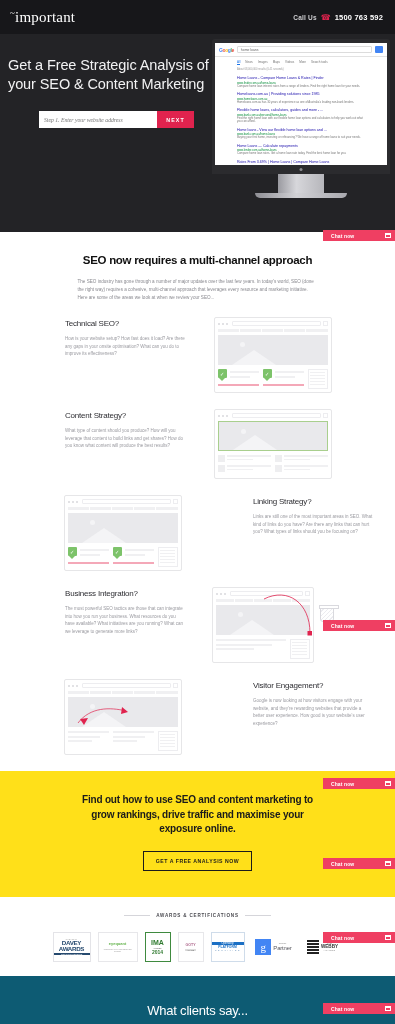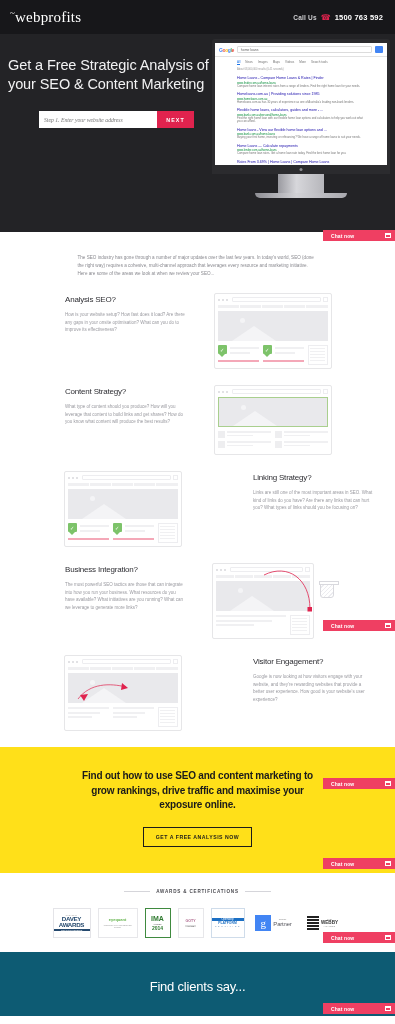--- a/index.html
+++ b/index.html
@@ -246,7 +246,7 @@
 
 <div class="topbar">
   <div class="logo">
-    <span class="tick">~</span><span>webprofits</span>
+    <span class="tick">~</span><span>important</span>
   </div>
   <div class="callus">
     <span class="callus-label">Call Us</span>

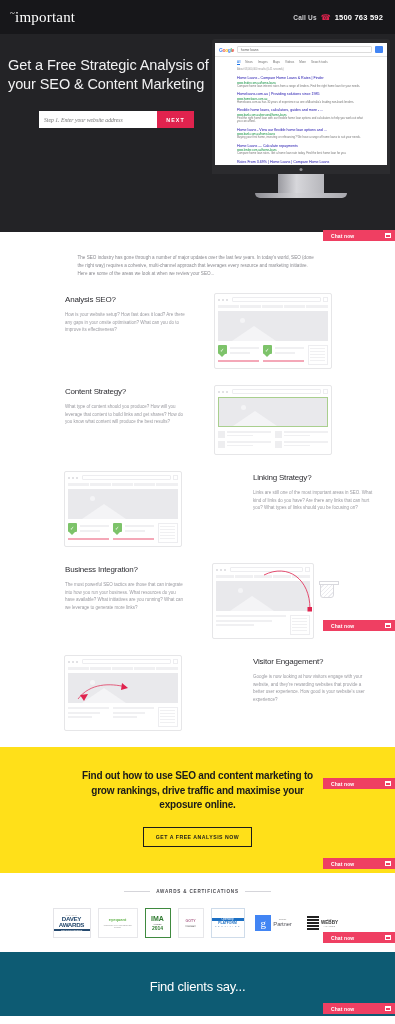--- a/index.html
+++ b/index.html
@@ -328,6 +328,7 @@
 </div>
 
 <div class="seo-sec">
+  <h2 class="seo-title">SEO now requires a multi-channel approach</h2>
   <p class="seo-intro">The SEO industry has gone through a number of major updates over the last few years. In today's world, SEO (done the right way) requires a cohesive, multi-channel approach that leverages every resource and marketing initiative. Here are some of the areas we look at when we review your SEO...</p>
 
   <div class="row">

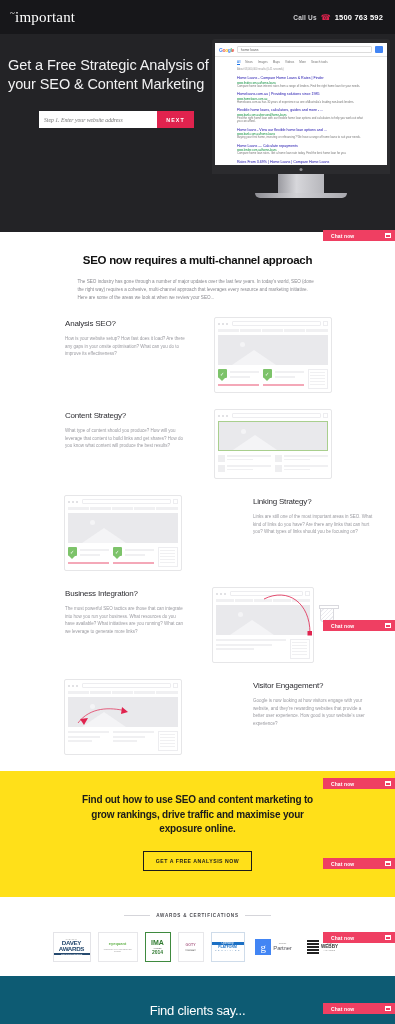--- a/index.html
+++ b/index.html
@@ -333,7 +333,7 @@
 
   <div class="row">
     <div class="col-txt">
-      <div class="blk-h">Analysis SEO?</div>
+      <div class="blk-h">Technical SEO?</div>
       <div class="blk-p">How is your website setup? How fast does it load? Are there any gaps in your onsite optimisation? What can you do to improve its effectiveness?</div>
     </div>
     <div class="col-img">

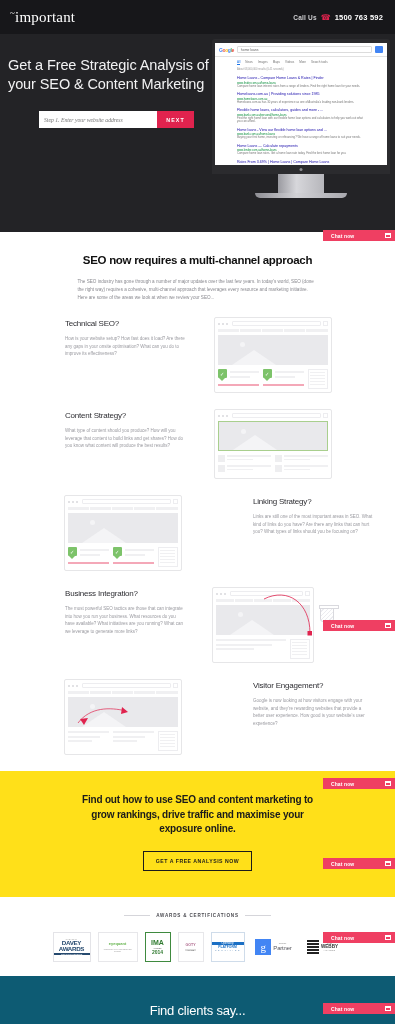--- a/index.html
+++ b/index.html
@@ -671,7 +671,7 @@
 </div>
 
 <div class="teal">
-  <h2>Find clients say...</h2>
+  <h2>What clients say...</h2>
 </div>
 <div class="chat" style="top:1003px;right:0">
   <b>Chat now</b>

